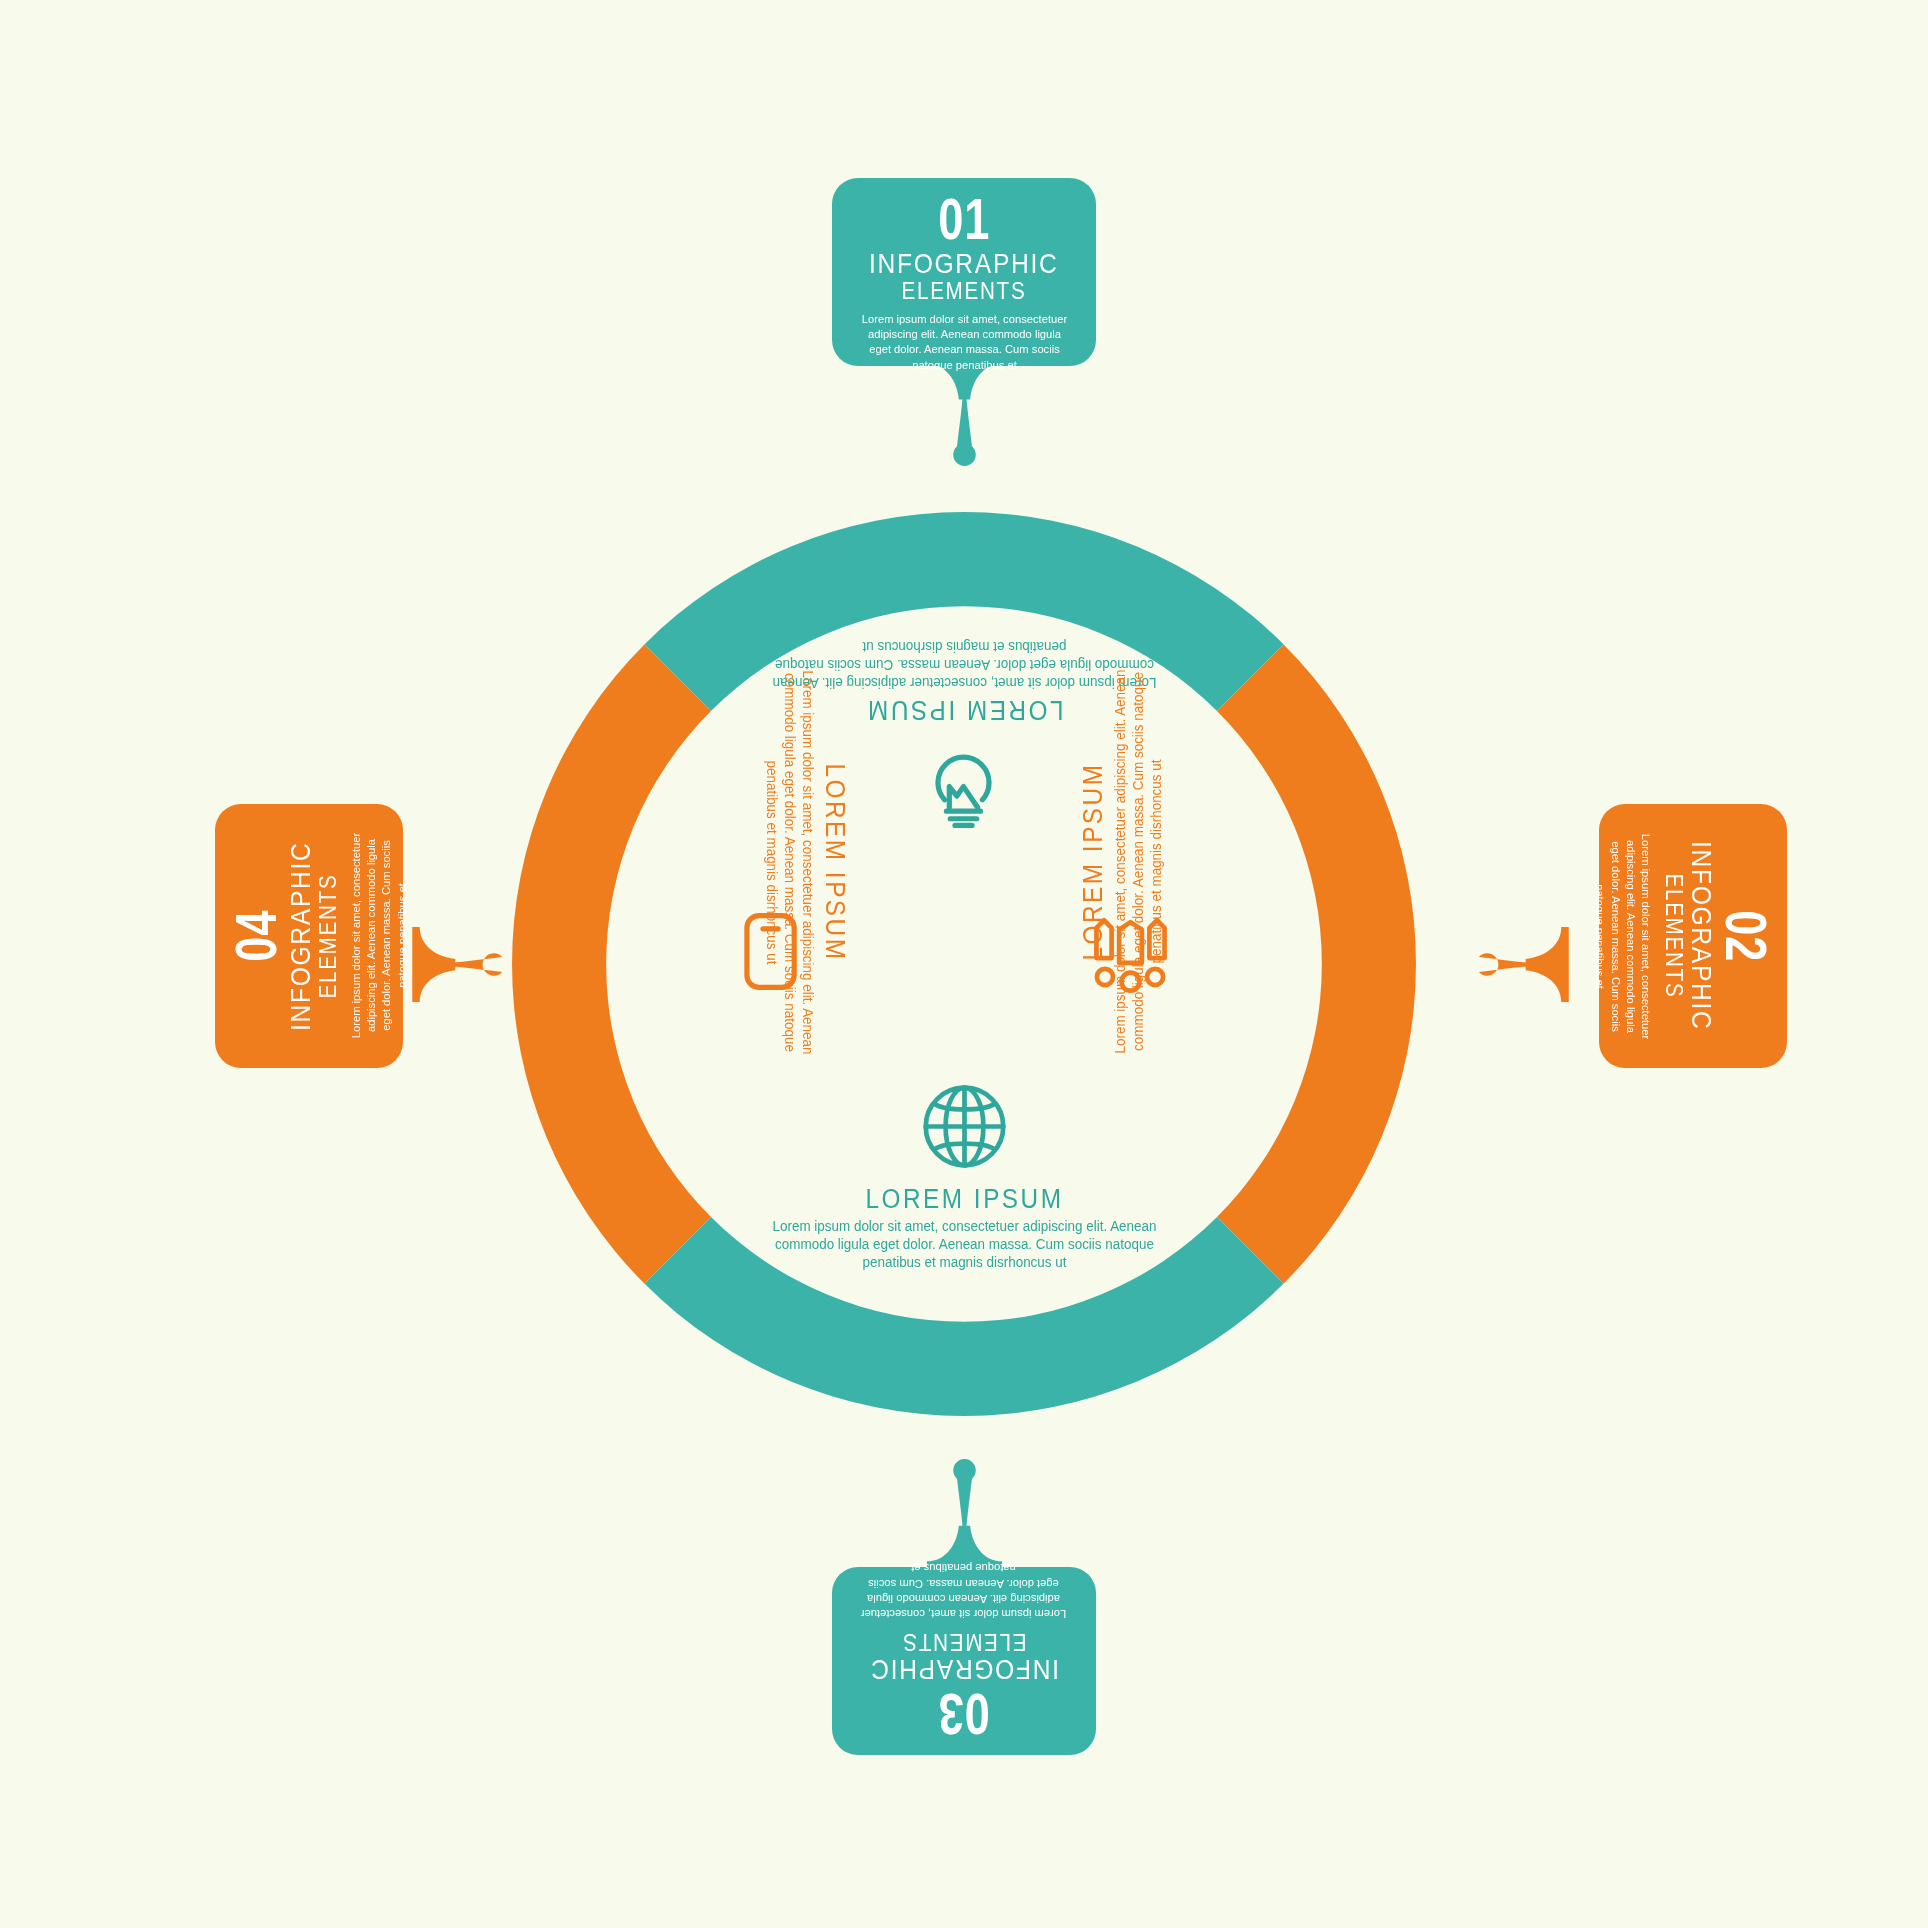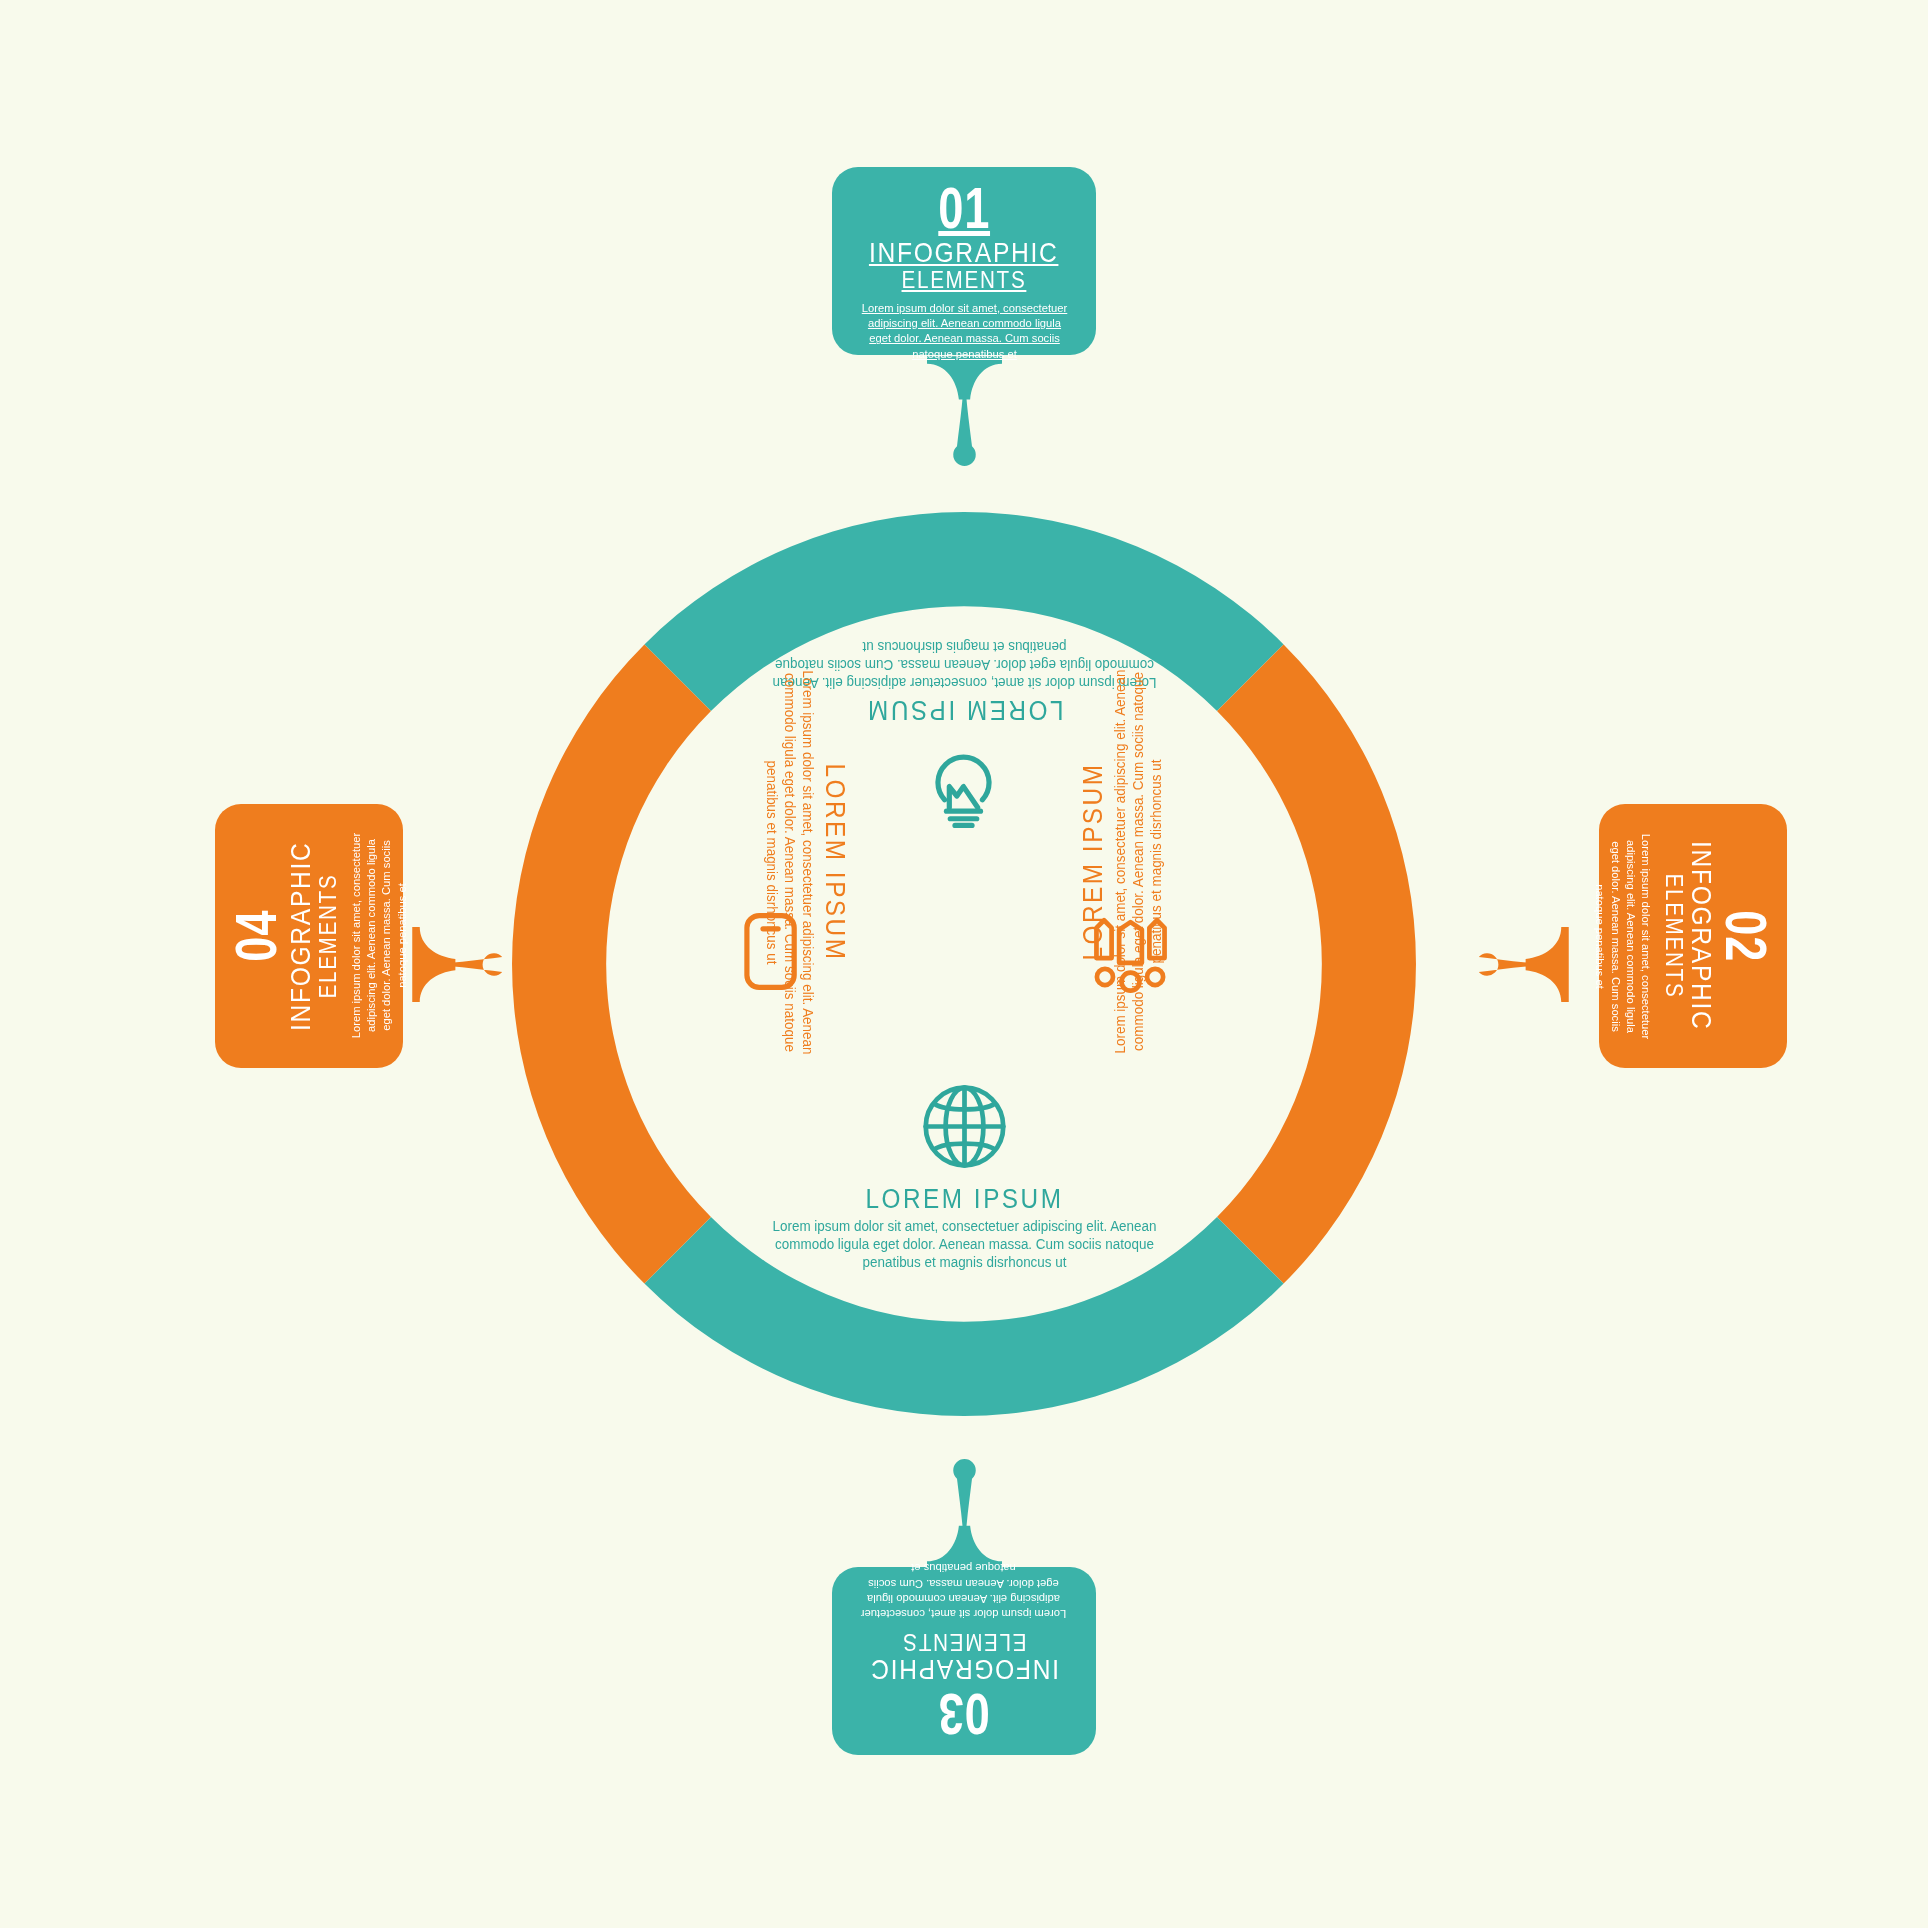--- a/index.html
+++ b/index.html
@@ -71,7 +71,7 @@
   }
 
   
-  #card-01 { left: 832px;  top: 167px; text-decoration: underline;  }
+  #card-01 { left: 832px;  top: 178px;  }
   #card-02 { left: 1561px; top: 842px;  transform: rotate(90deg); }
   #card-03 { left: 832px;  top: 1567px; transform: rotate(180deg); }
   #card-04 { left: 177px;  top: 842px;  transform: rotate(270deg); }

